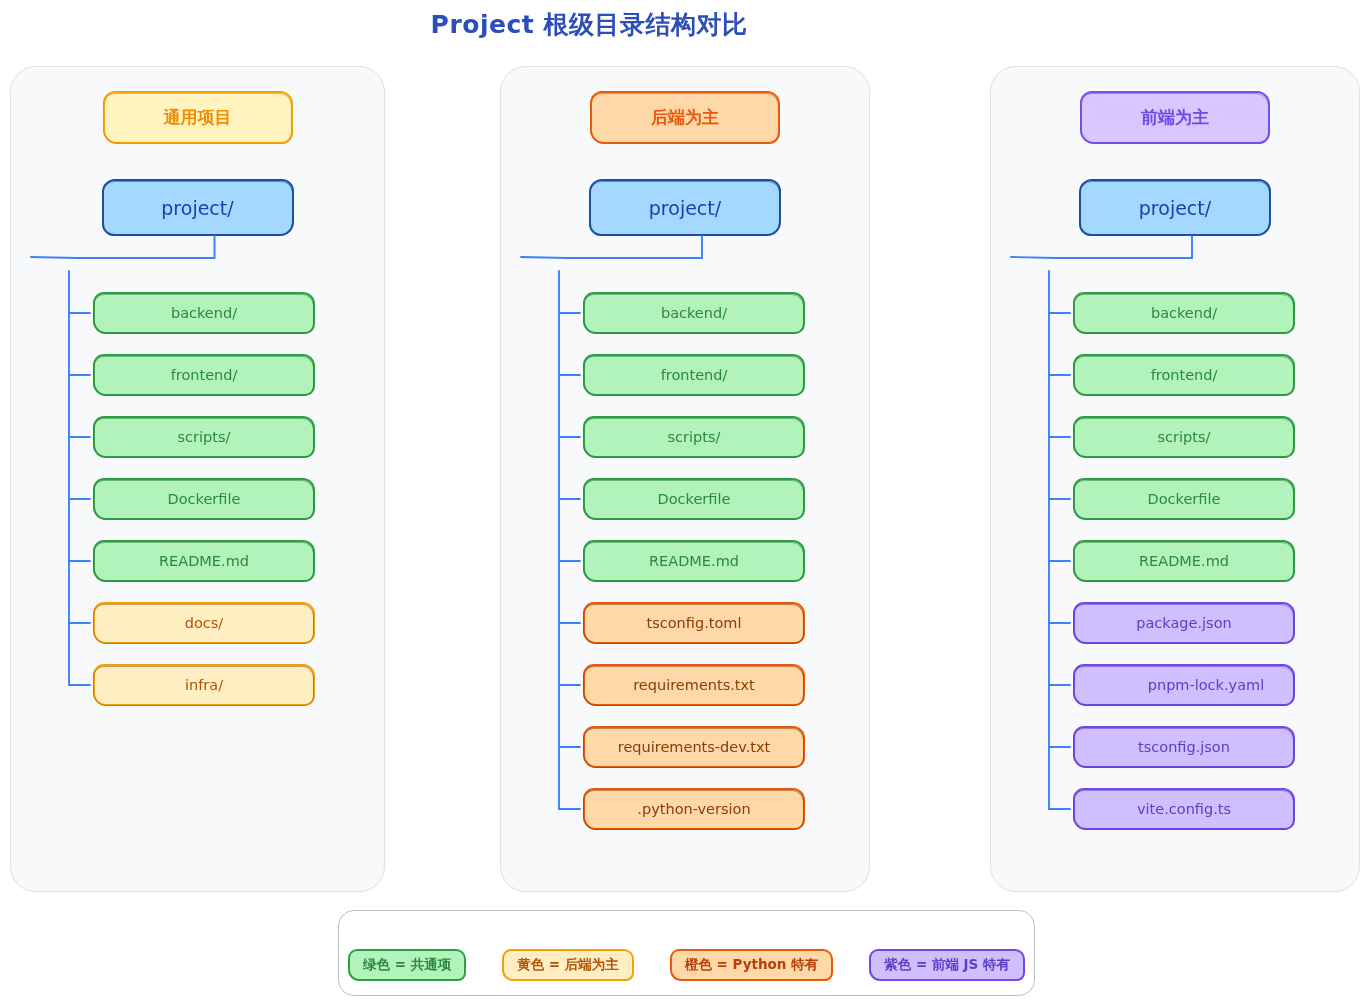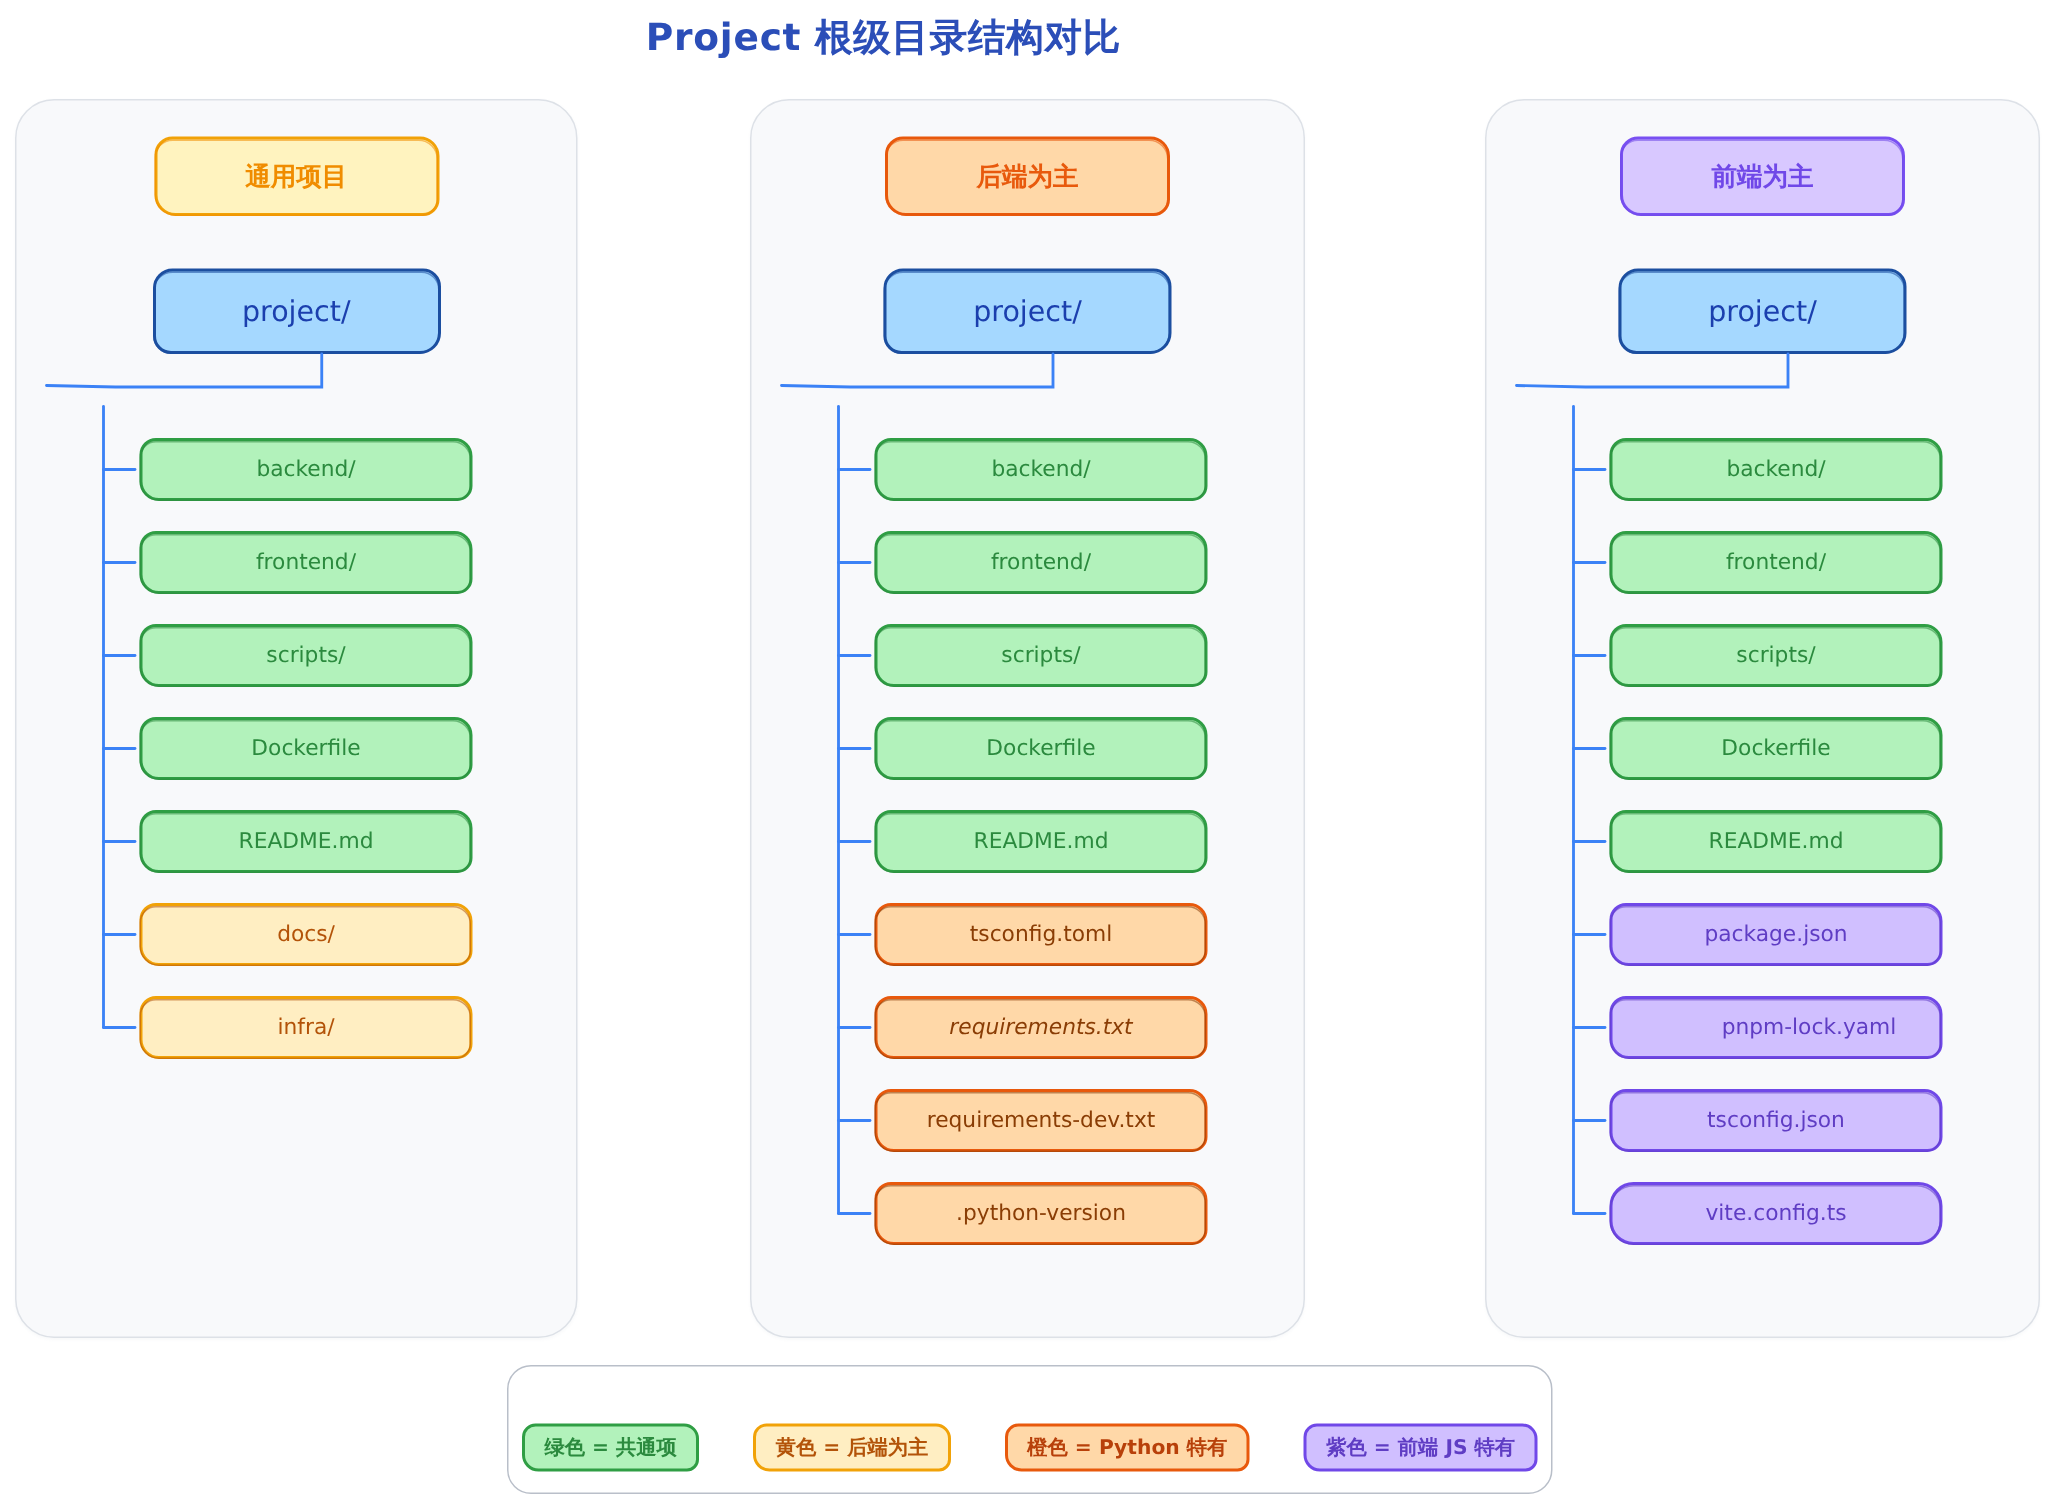--- a/index.html
+++ b/index.html
@@ -263,7 +263,7 @@
     <div class="hbox node orange" style="top: 535px;">
       <span class="lbl">tsconfig.toml</span>
     </div>
-    <div class="hbox node orange" style="top: 597px; font-style: italic;">
+    <div class="hbox node orange" style="top: 597px;">
       <span class="lbl">requirements.txt</span>
     </div>
     <div class="hbox node orange" style="top: 659px;">

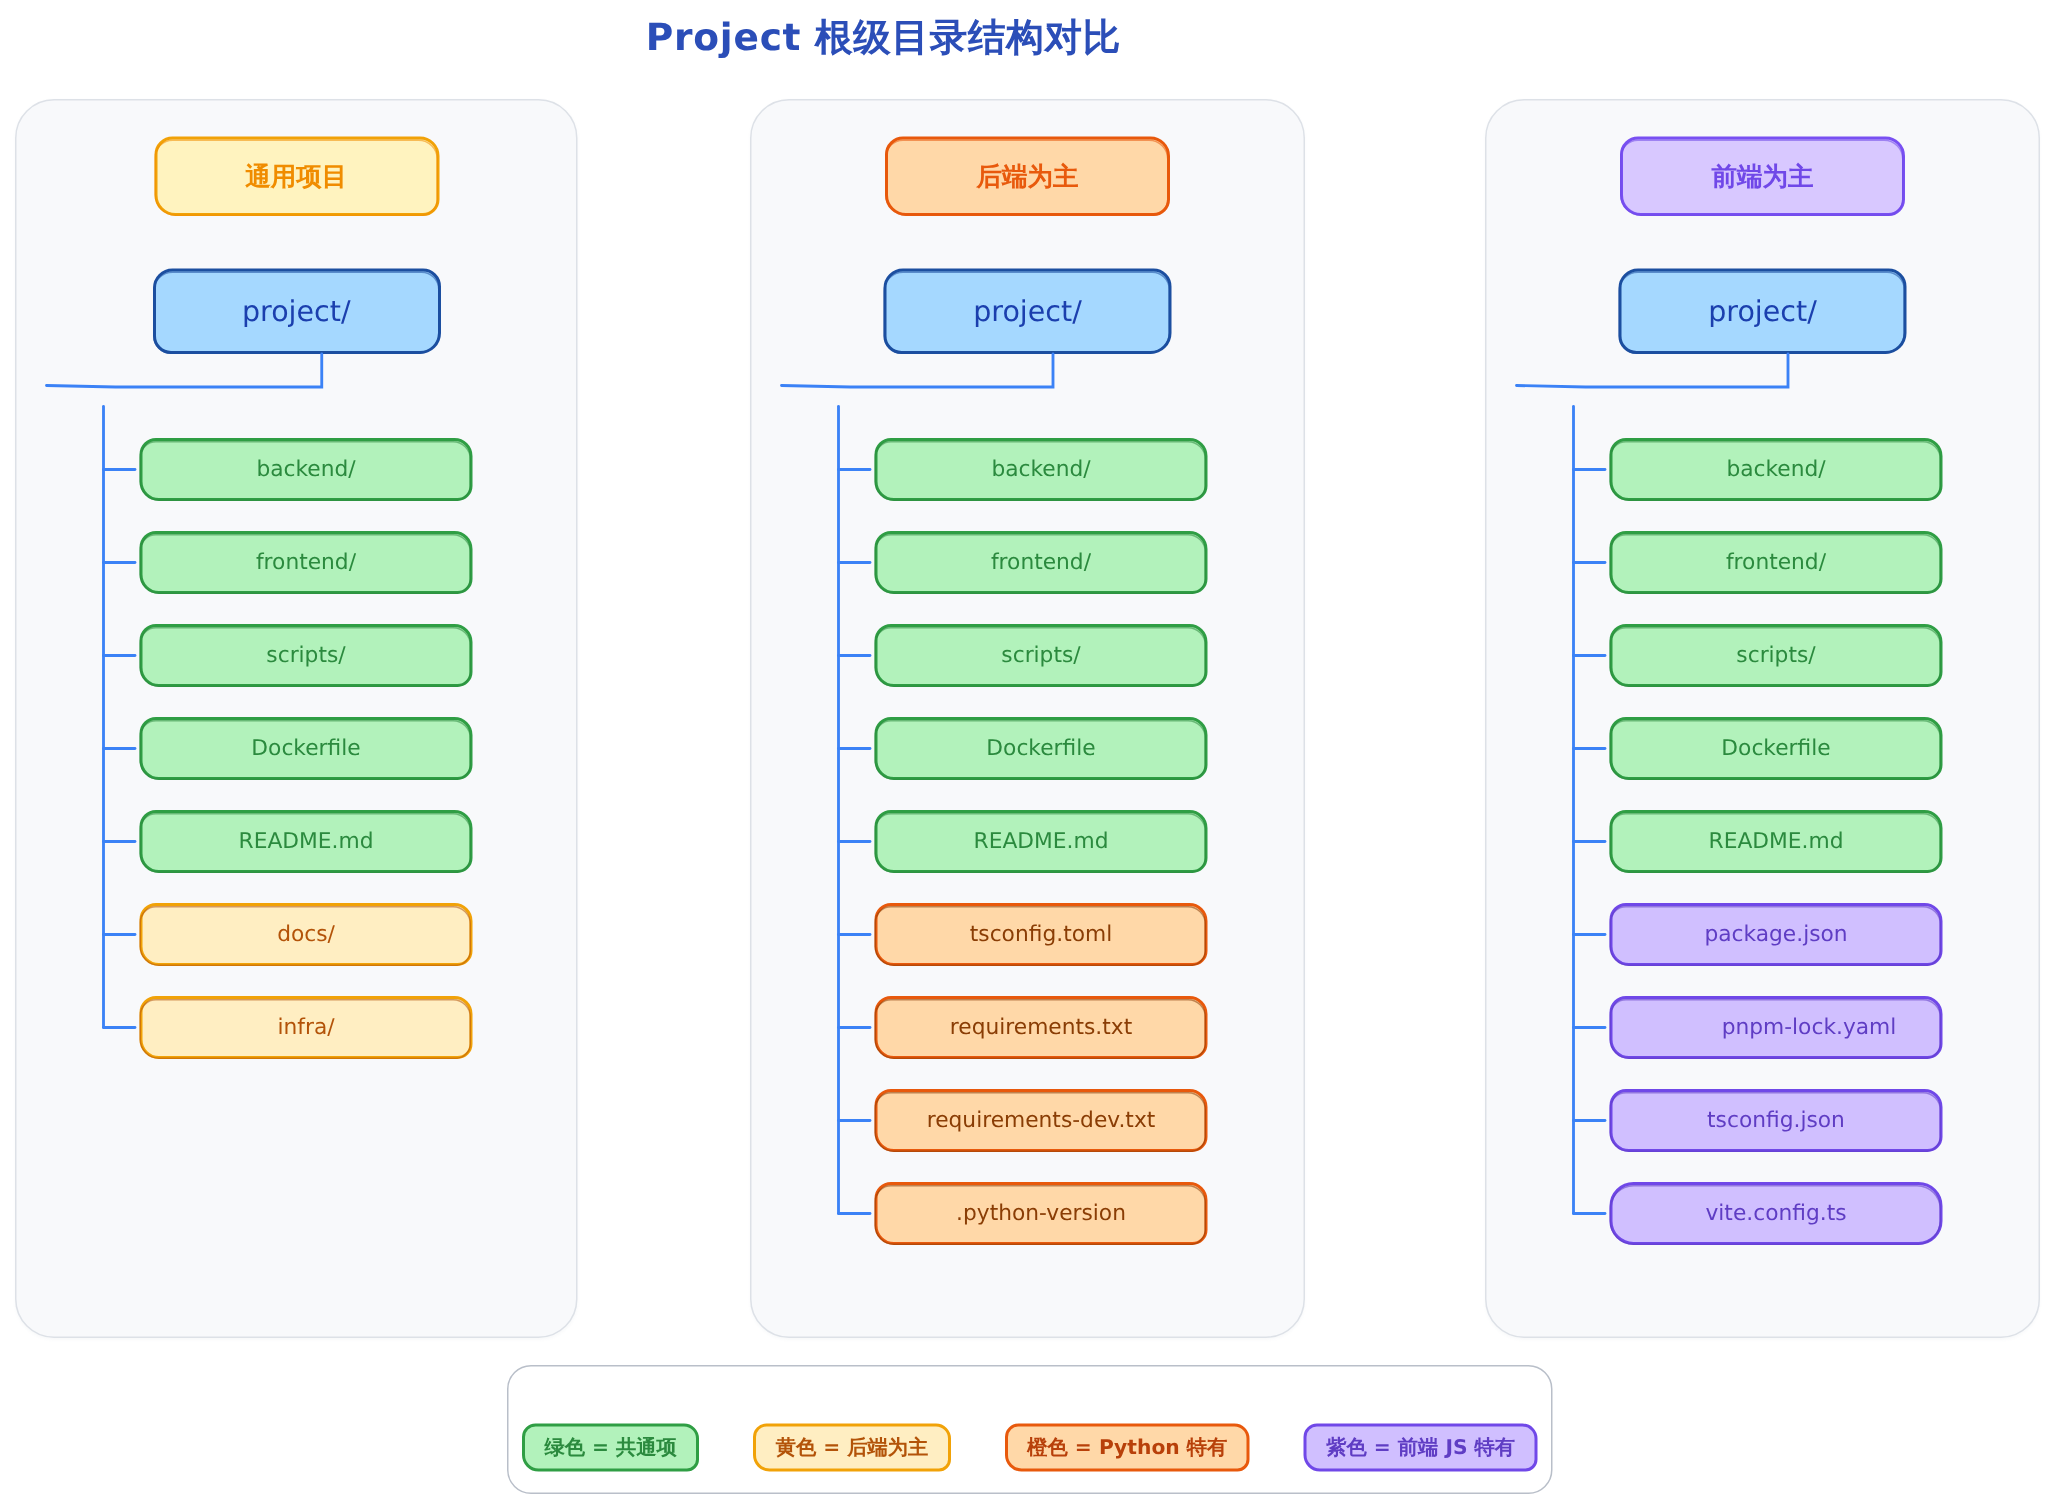--- a/index.html
+++ b/index.html
@@ -317,7 +317,7 @@
     <div class="hbox node purple" style="top: 659px;">
       <span class="lbl">tsconfig.json</span>
     </div>
-    <div class="hbox node purple" style="top: 721px; border-radius: 16px;">
+    <div class="hbox node purple" style="top: 721px;">
       <span class="lbl">vite.config.ts</span>
     </div>
   </div>

